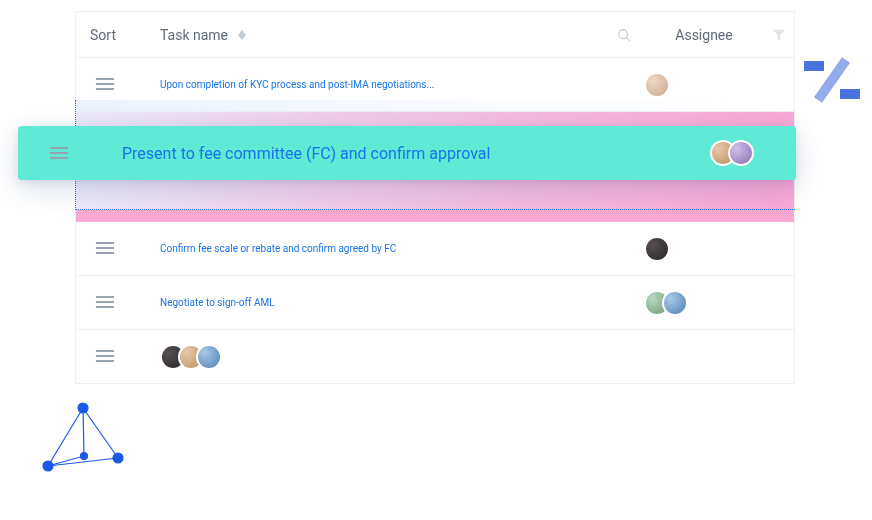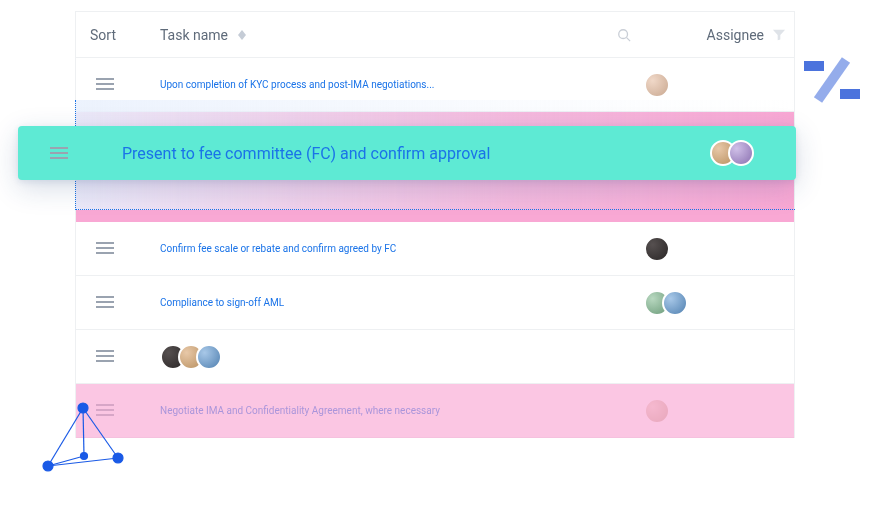--- a/index.html
+++ b/index.html
@@ -12,7 +12,7 @@
   .sort-arrows { display: inline-flex; flex-direction: column; line-height: 0; color: #c5ccd6; }
   .sort-arrows svg { width: 8px; height: 5px; }
   .col-search { width: 40px; display: flex; justify-content: center; color: #c9ced6; }
-  .col-assignee { width: 120px; text-align: right; }
+  .col-assignee { width: 120px; text-align: center; }
   .col-filter { width: 30px; display: flex; justify-content: center; color: #dfe3e8; }
   .row { display: flex; align-items: center; height: 54px; border-bottom: 1px solid #eef0f2; font-size: 10px; background: #fff; }
   .row.faded { opacity: 0.35; }

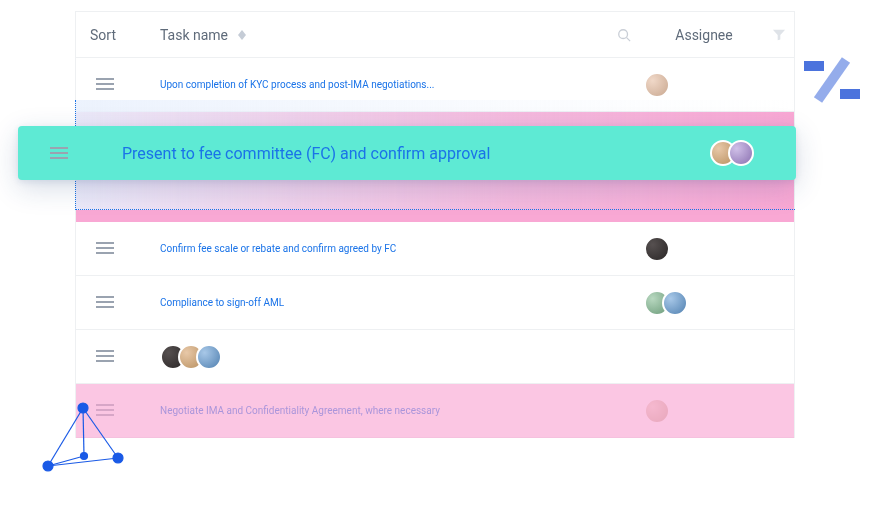--- a/index.html
+++ b/index.html
@@ -132,7 +132,7 @@
                 <line x1="0" y1="11" x2="18" y2="11"></line>
               </svg></span>
           </div>
-          <div class="task-col">Compliance to sign-off AML</div>
+          <div class="task-col">Negotiate to sign-off AML</div>
           <div class="assignee-col">
             <span class="avatar av2"></span>
             <span class="avatar av5"></span>

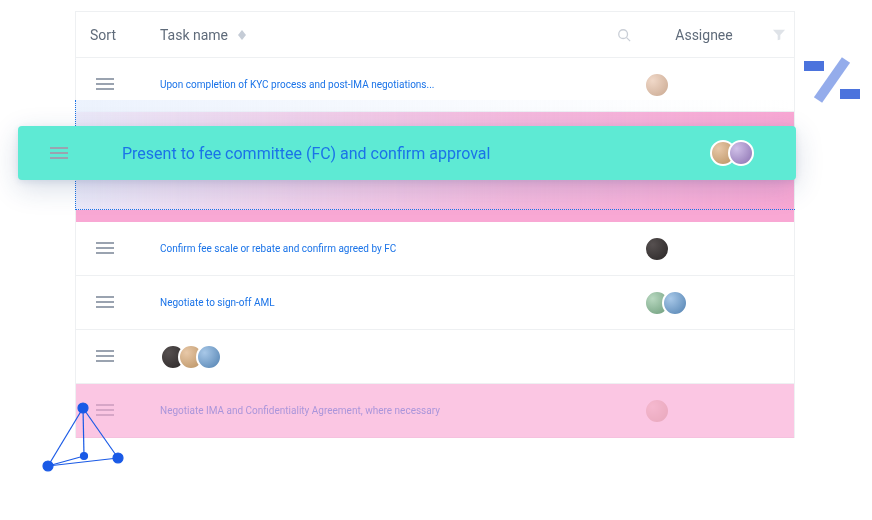--- a/index.html
+++ b/index.html
@@ -152,19 +152,6 @@
             <span class="avatar av5"></span>
           </div>
         </div>
-        <div class="row faded">
-          <div class="drag-col">
-            <span class="drag-icon"><svg viewBox="0 0 18 12" stroke="#9aa3b0" stroke-width="2">
-                <line x1="0" y1="1" x2="18" y2="1"></line>
-                <line x1="0" y1="6" x2="18" y2="6"></line>
-                <line x1="0" y1="11" x2="18" y2="11"></line>
-              </svg></span>
-          </div>
-          <div class="task-col">Negotiate IMA and Confidentiality Agreement, where necessary</div>
-          <div class="assignee-col">
-            <span class="avatar av1"></span>
-          </div>
-        </div>
       </div>
   </div>
 

